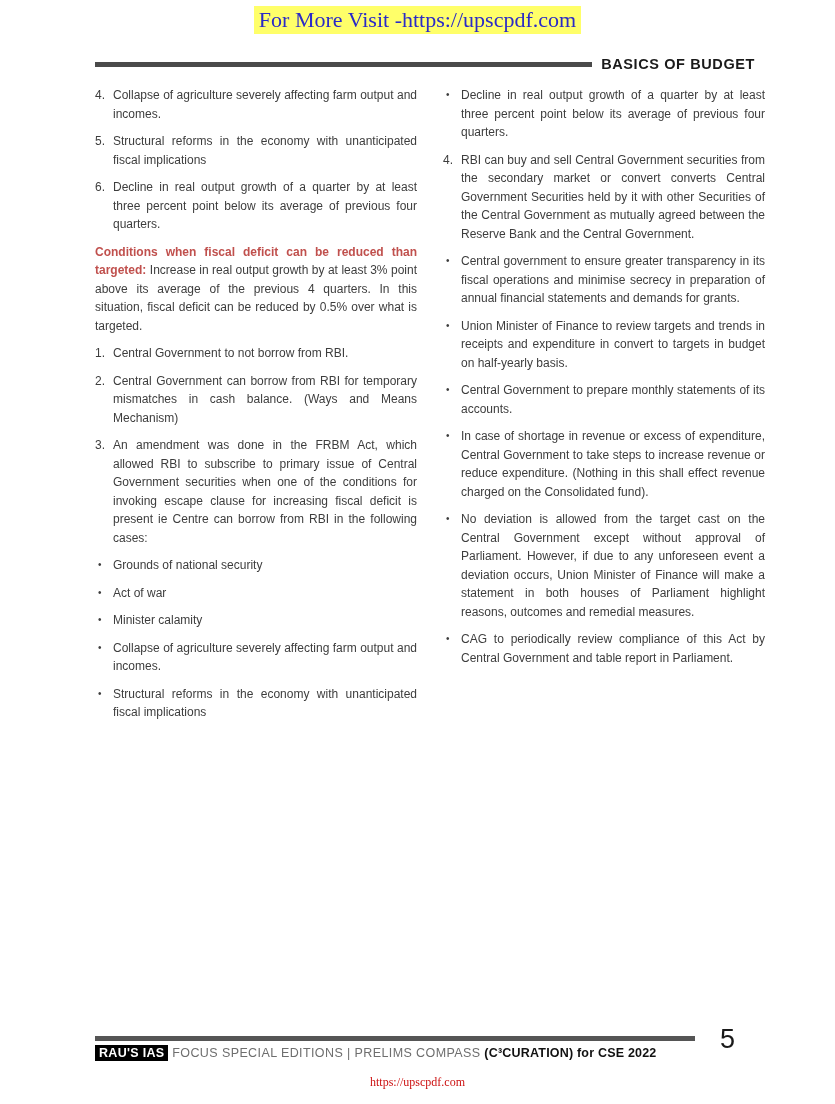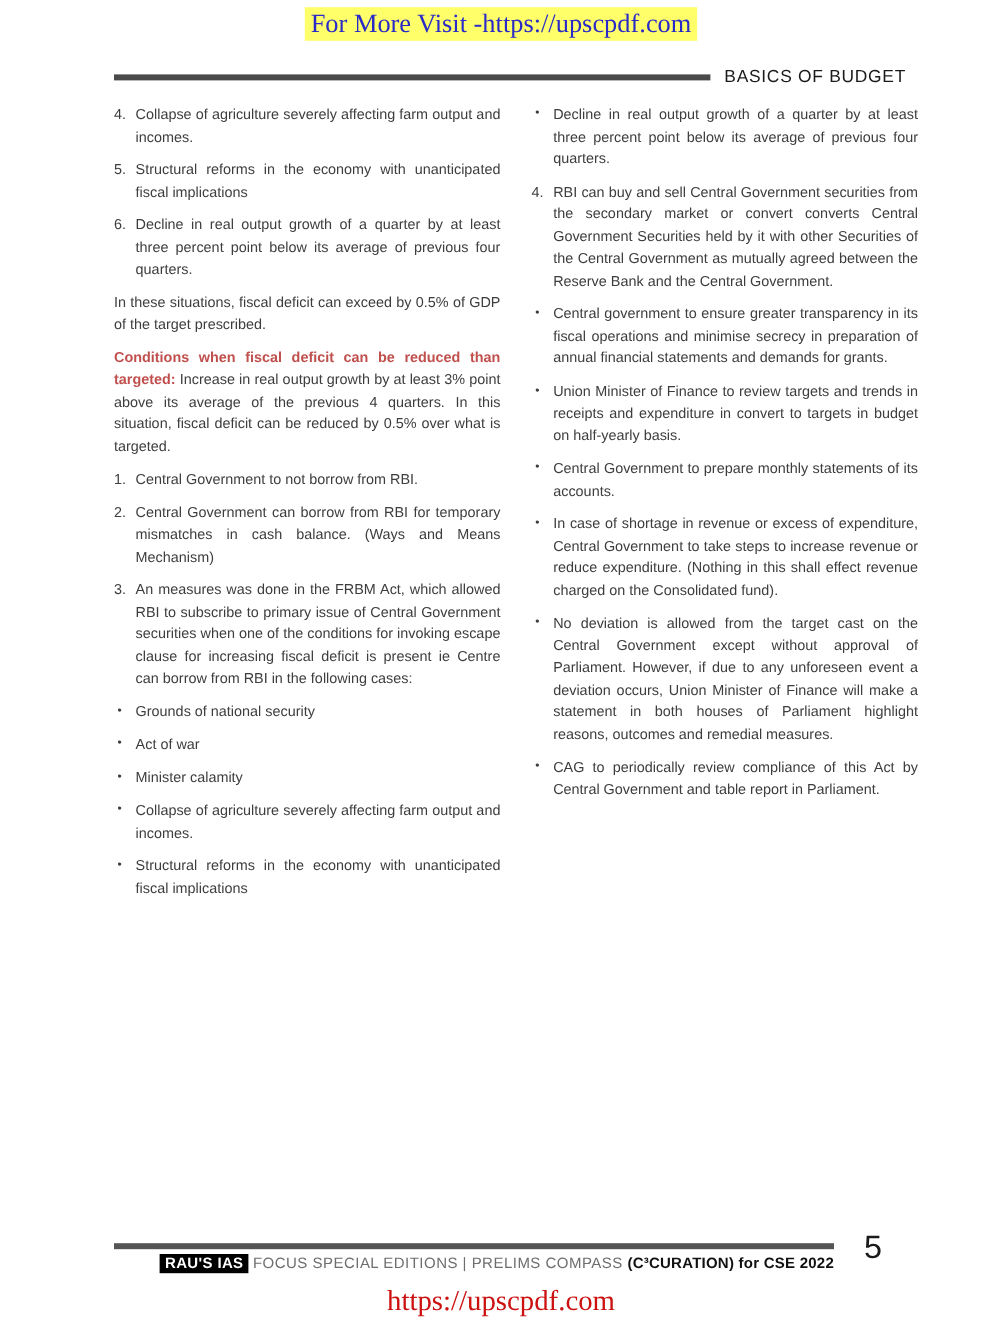--- a/index.html
+++ b/index.html
@@ -38,7 +38,7 @@
     position: absolute;
     top: 56px; right: 80px;
     font-size: 14.5px;
-    font-weight: normal;
+    font-weight: bold;
     color: #1a1a1a;
     letter-spacing: 0.6px;
   }

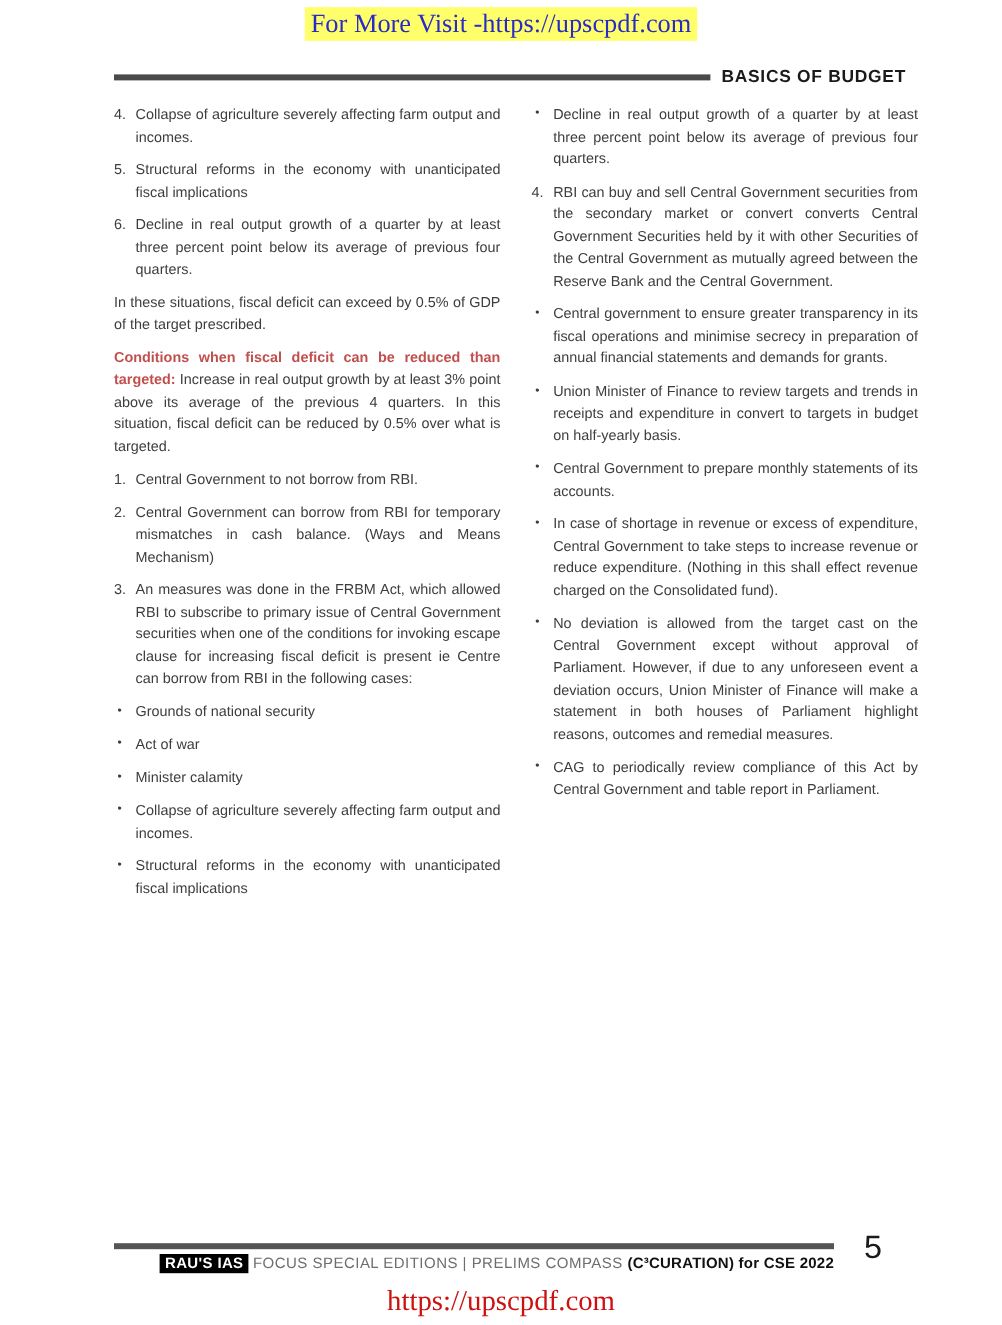--- a/index.html
+++ b/index.html
@@ -159,7 +159,6 @@
       <span class="li-text">Decline in real output growth of a quarter by at least three percent point below its average of previous four quarters.</span>
     </div>
 
-    <div class="para">In these situations, fiscal deficit can exceed by 0.5% of GDP of the target prescribed.</div>
 
     <div class="para">
       <span class="red-bold">Conditions when fiscal deficit can be reduced than targeted:</span><span> Increase in real output growth by at least 3% point above its average of the previous 4 quarters. In this situation, fiscal deficit can be reduced by 0.5% over what is targeted.</span>

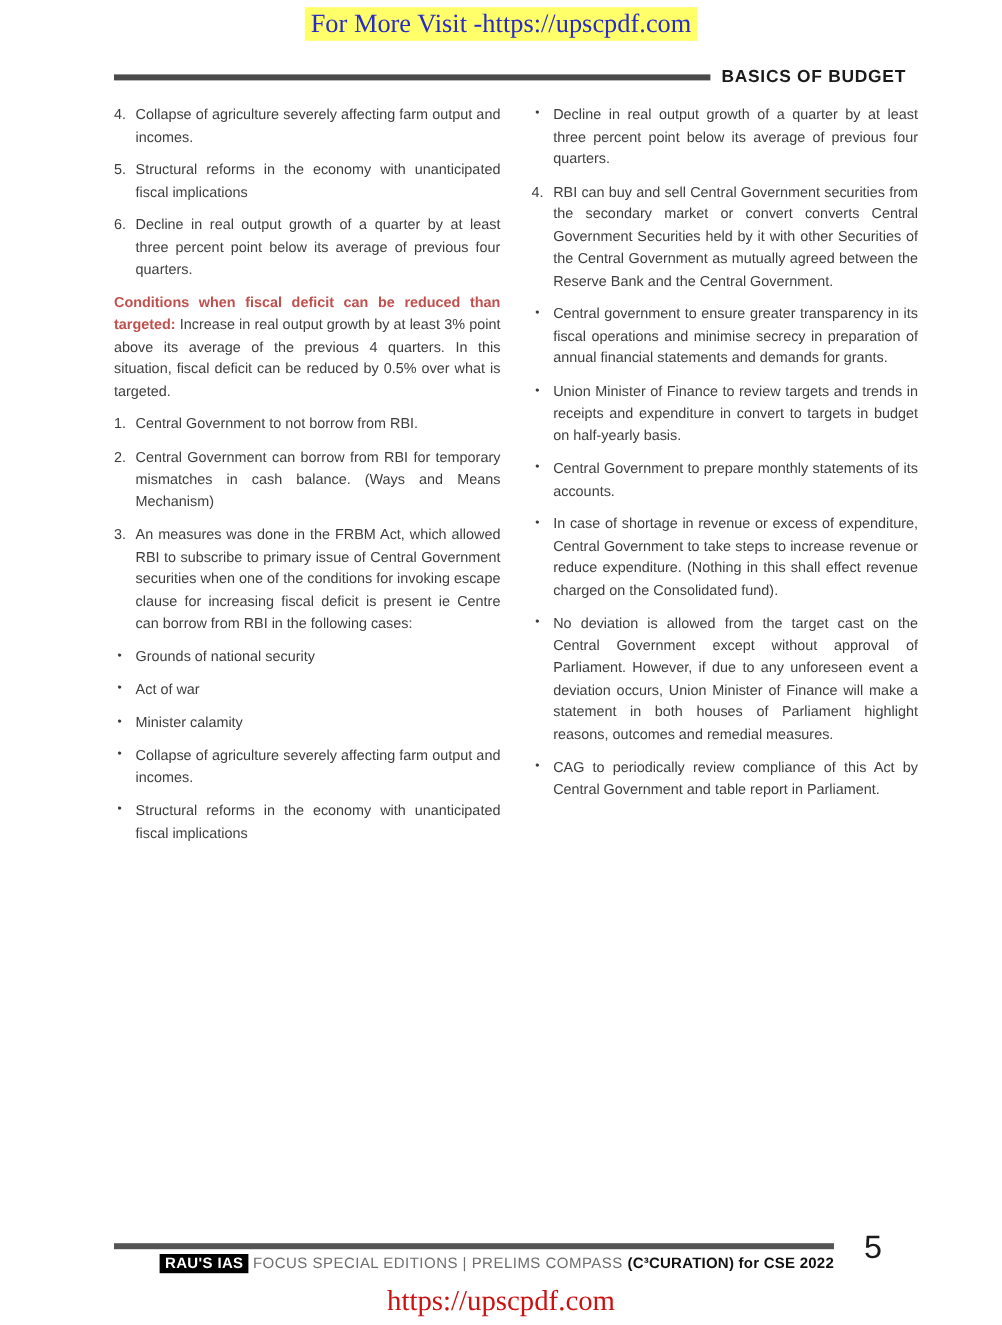--- a/index.html
+++ b/index.html
@@ -175,7 +175,7 @@
     </div>
     <div class="li-row">
       <span class="li-num">3.</span>
-      <span class="li-text">An measures was done in the FRBM Act, which allowed RBI to subscribe to primary issue of Central Government securities when one of the conditions for invoking escape clause for increasing fiscal deficit is present ie Centre can borrow from RBI in the following cases:</span>
+      <span class="li-text">An amendment was done in the FRBM Act, which allowed RBI to subscribe to primary issue of Central Government securities when one of the conditions for invoking escape clause for increasing fiscal deficit is present ie Centre can borrow from RBI in the following cases:</span>
     </div>
 
     <div class="li-row">

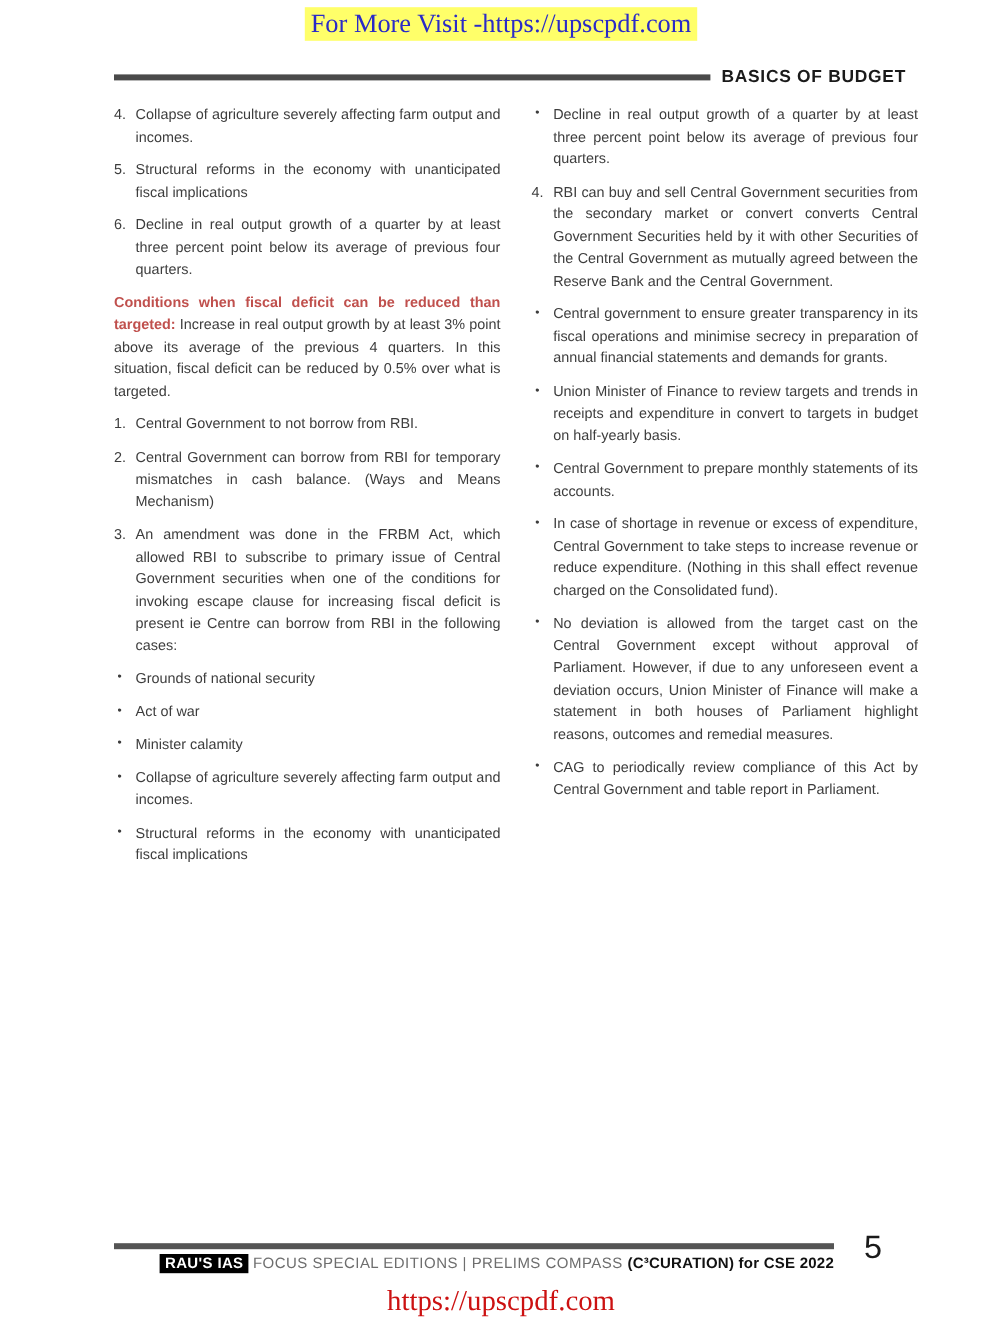--- a/index.html
+++ b/index.html
@@ -101,7 +101,7 @@
   .footer-line {
     position: absolute;
     top: 1046px; left: 95px; width: 600px;
-    text-align: right;
+    text-align: left;
     font-size: 12.5px;
     white-space: nowrap;
   }

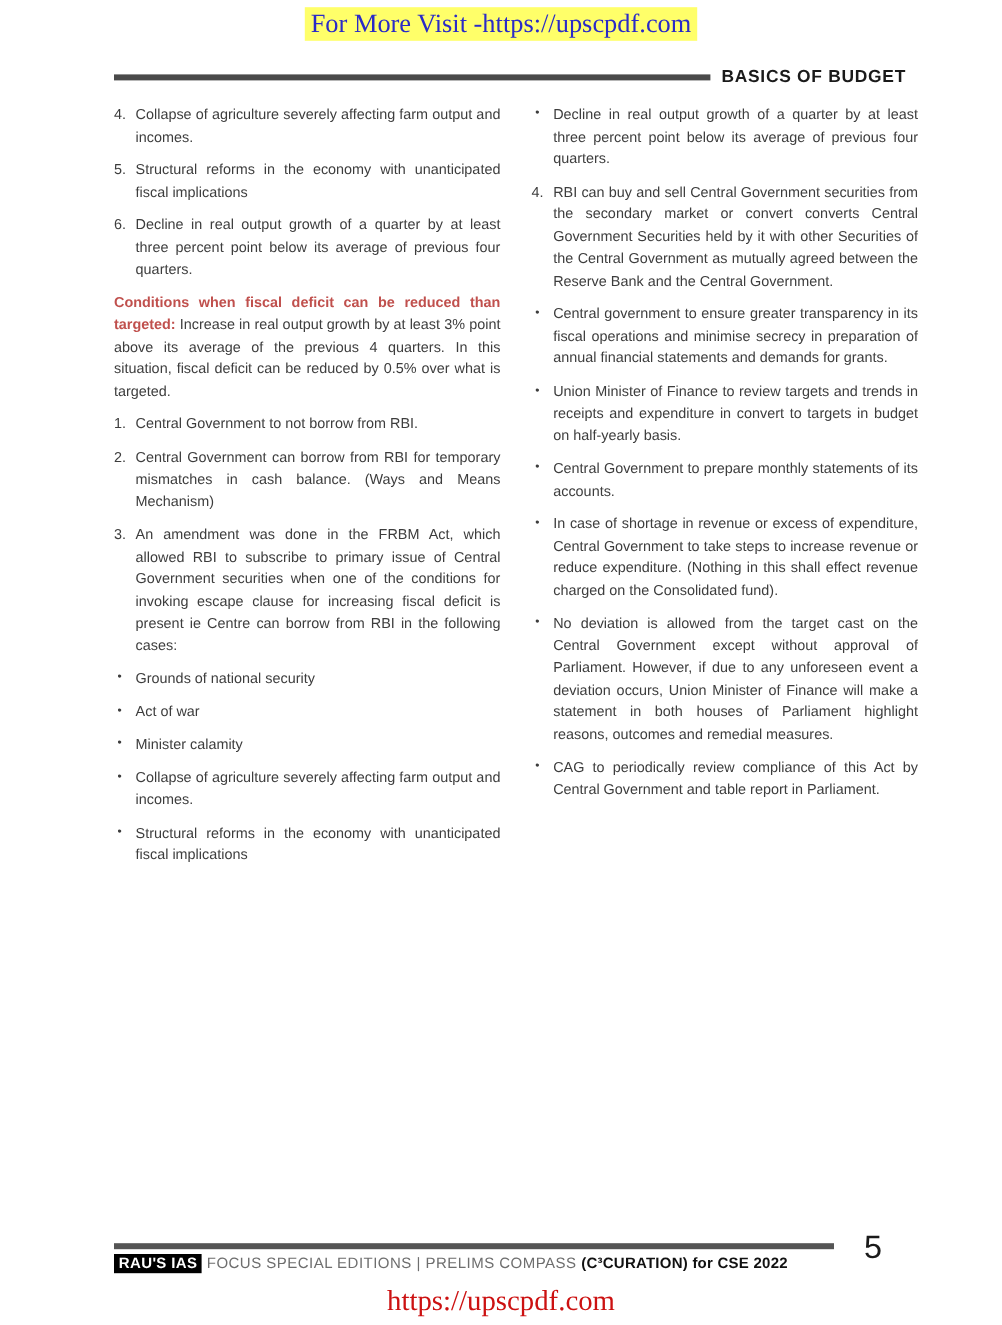--- a/index.html
+++ b/index.html
@@ -128,7 +128,7 @@
   }
   .footer-link span {
     font-family: "Liberation Serif", serif;
-    font-size: 24px;
+    font-size: 12px;
     color: #cc1111;
   }
 </style>

